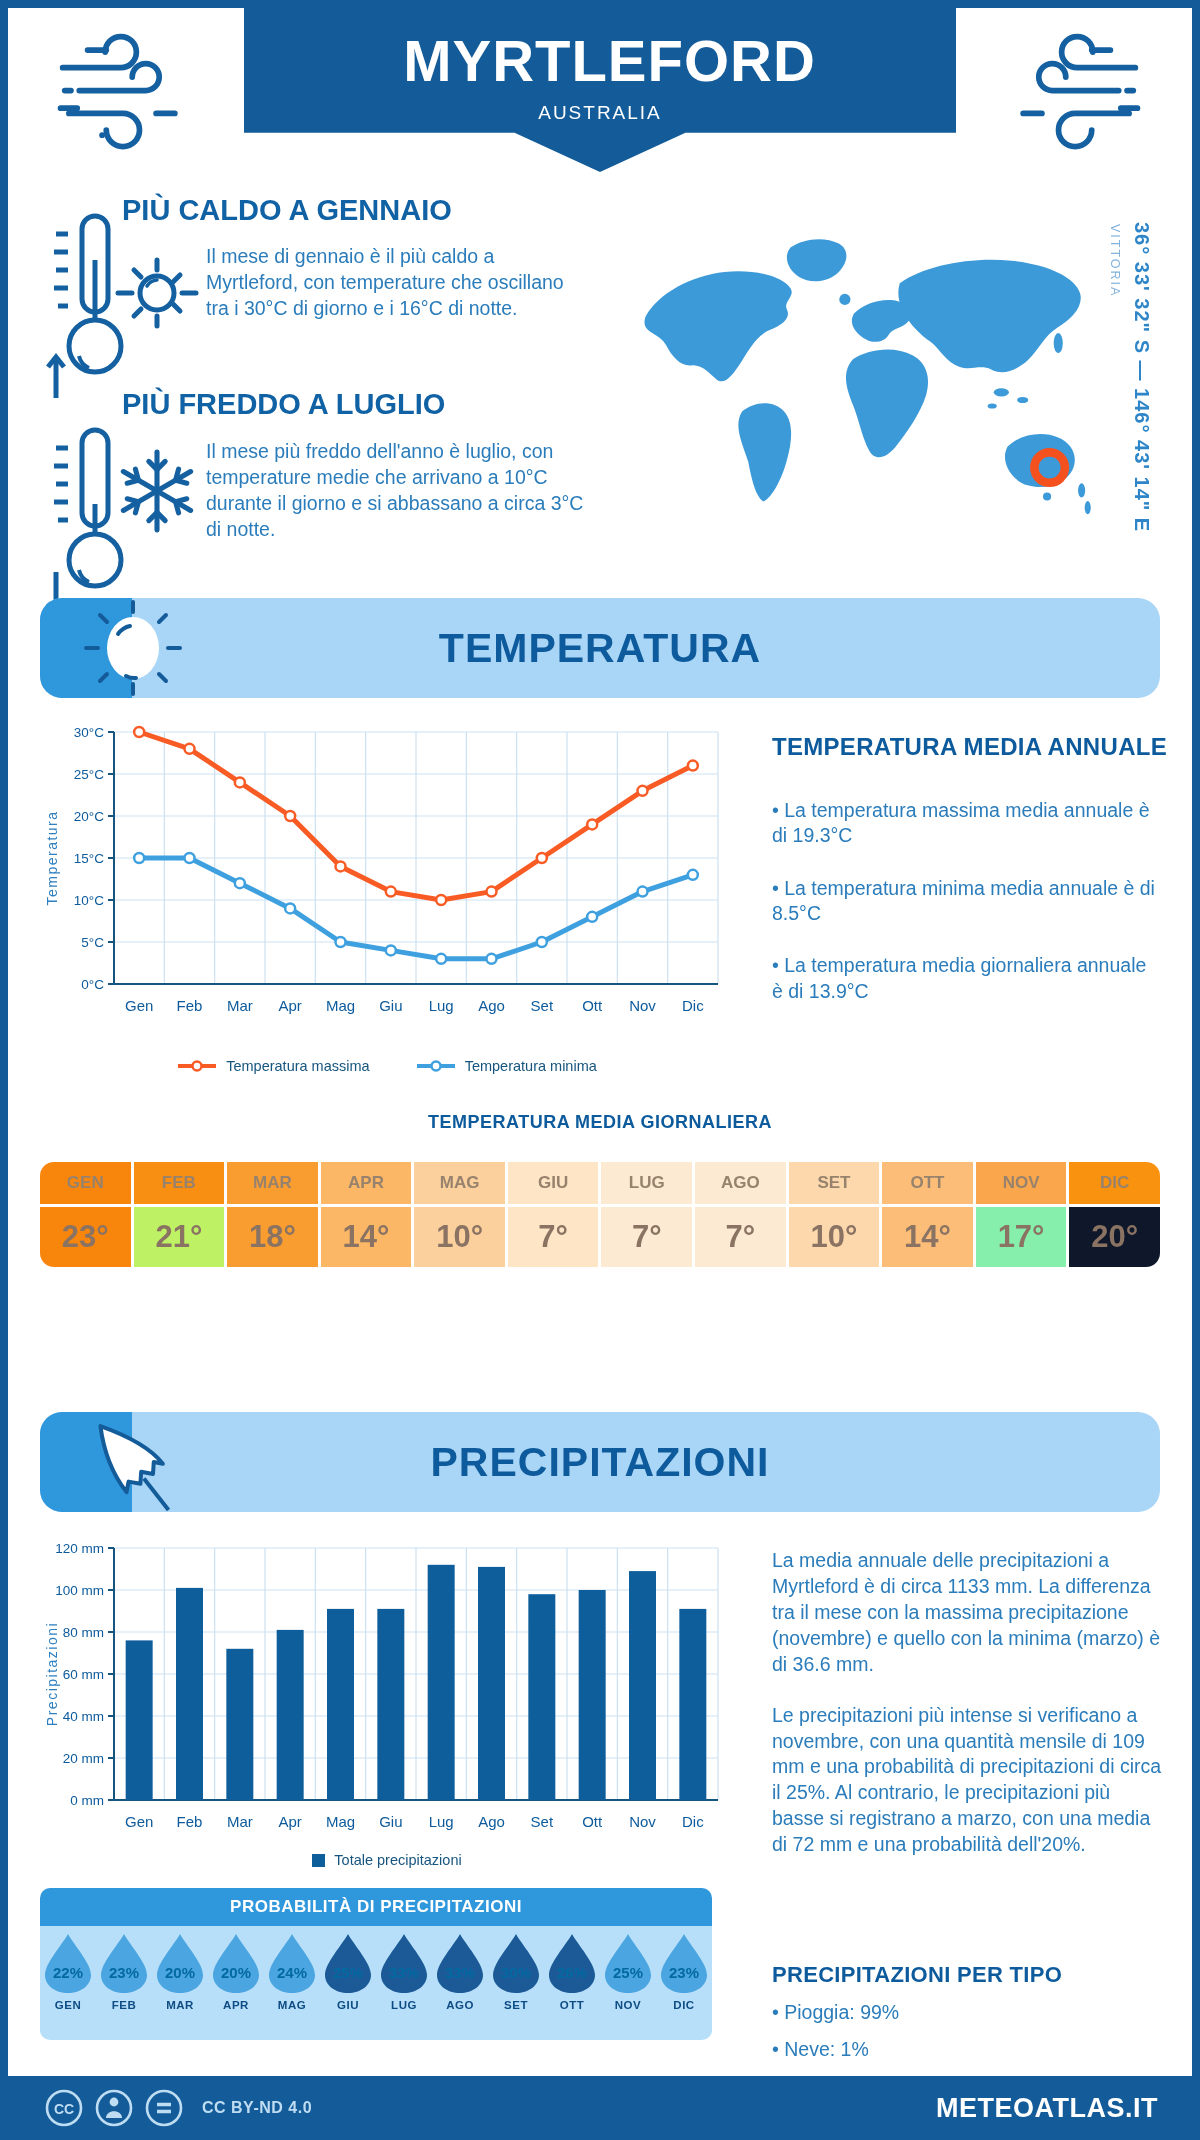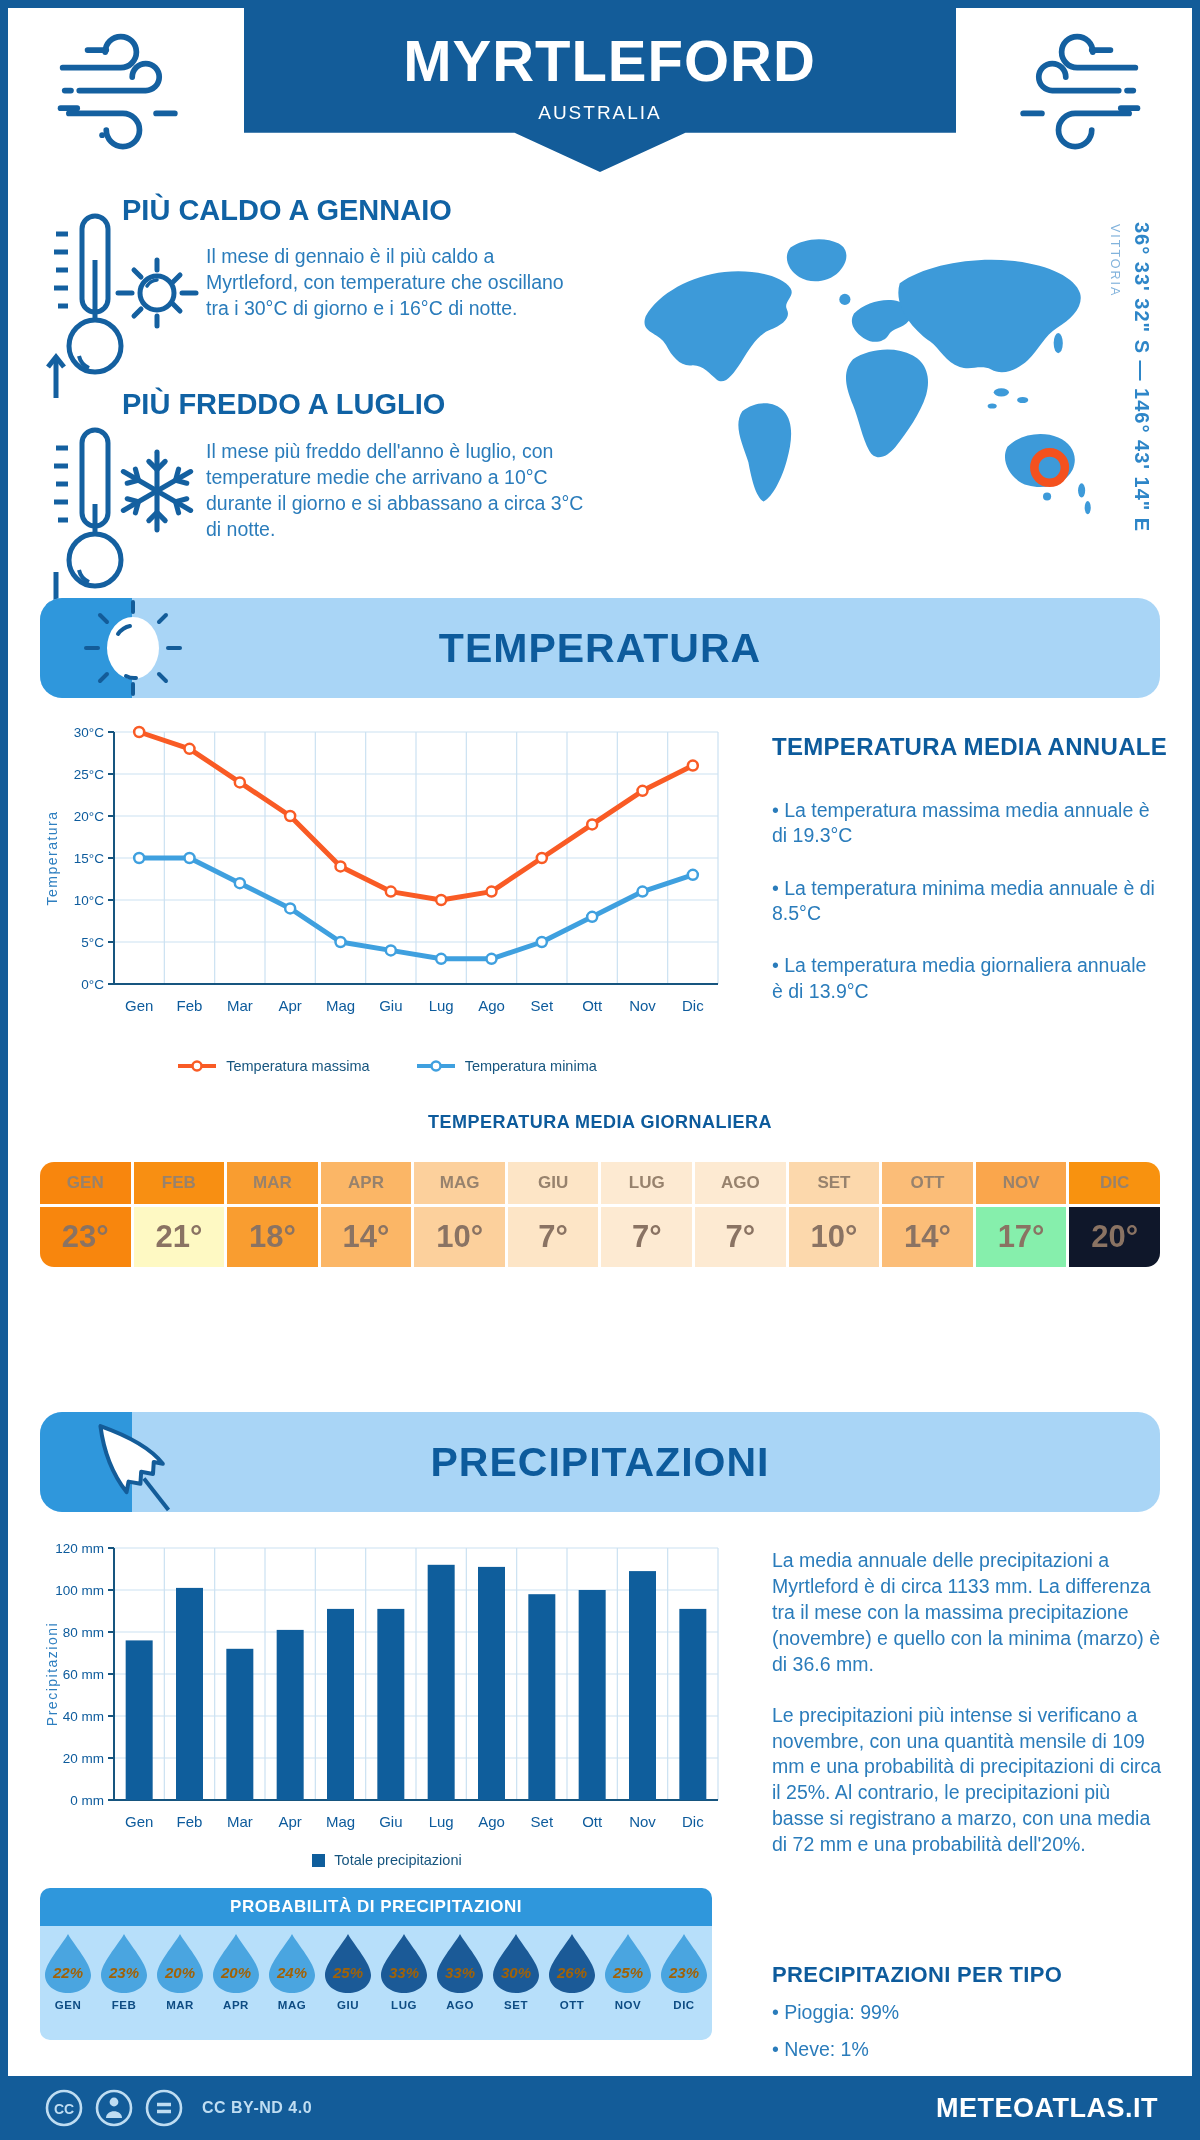--- a/index.html
+++ b/index.html
@@ -322,7 +322,7 @@
       </div>
       <div class="t-col">
         <div class="t-head" style="background: rgb(248, 143, 18);">FEB</div>
-        <div class="t-val" style="background: #fef9c3;">21°</div>
+        <div class="t-val" style="background: #bef264;">21°</div>
       </div>
       <div class="t-col">
         <div class="t-head" style="background: rgb(249, 157, 48);">MAR</div>

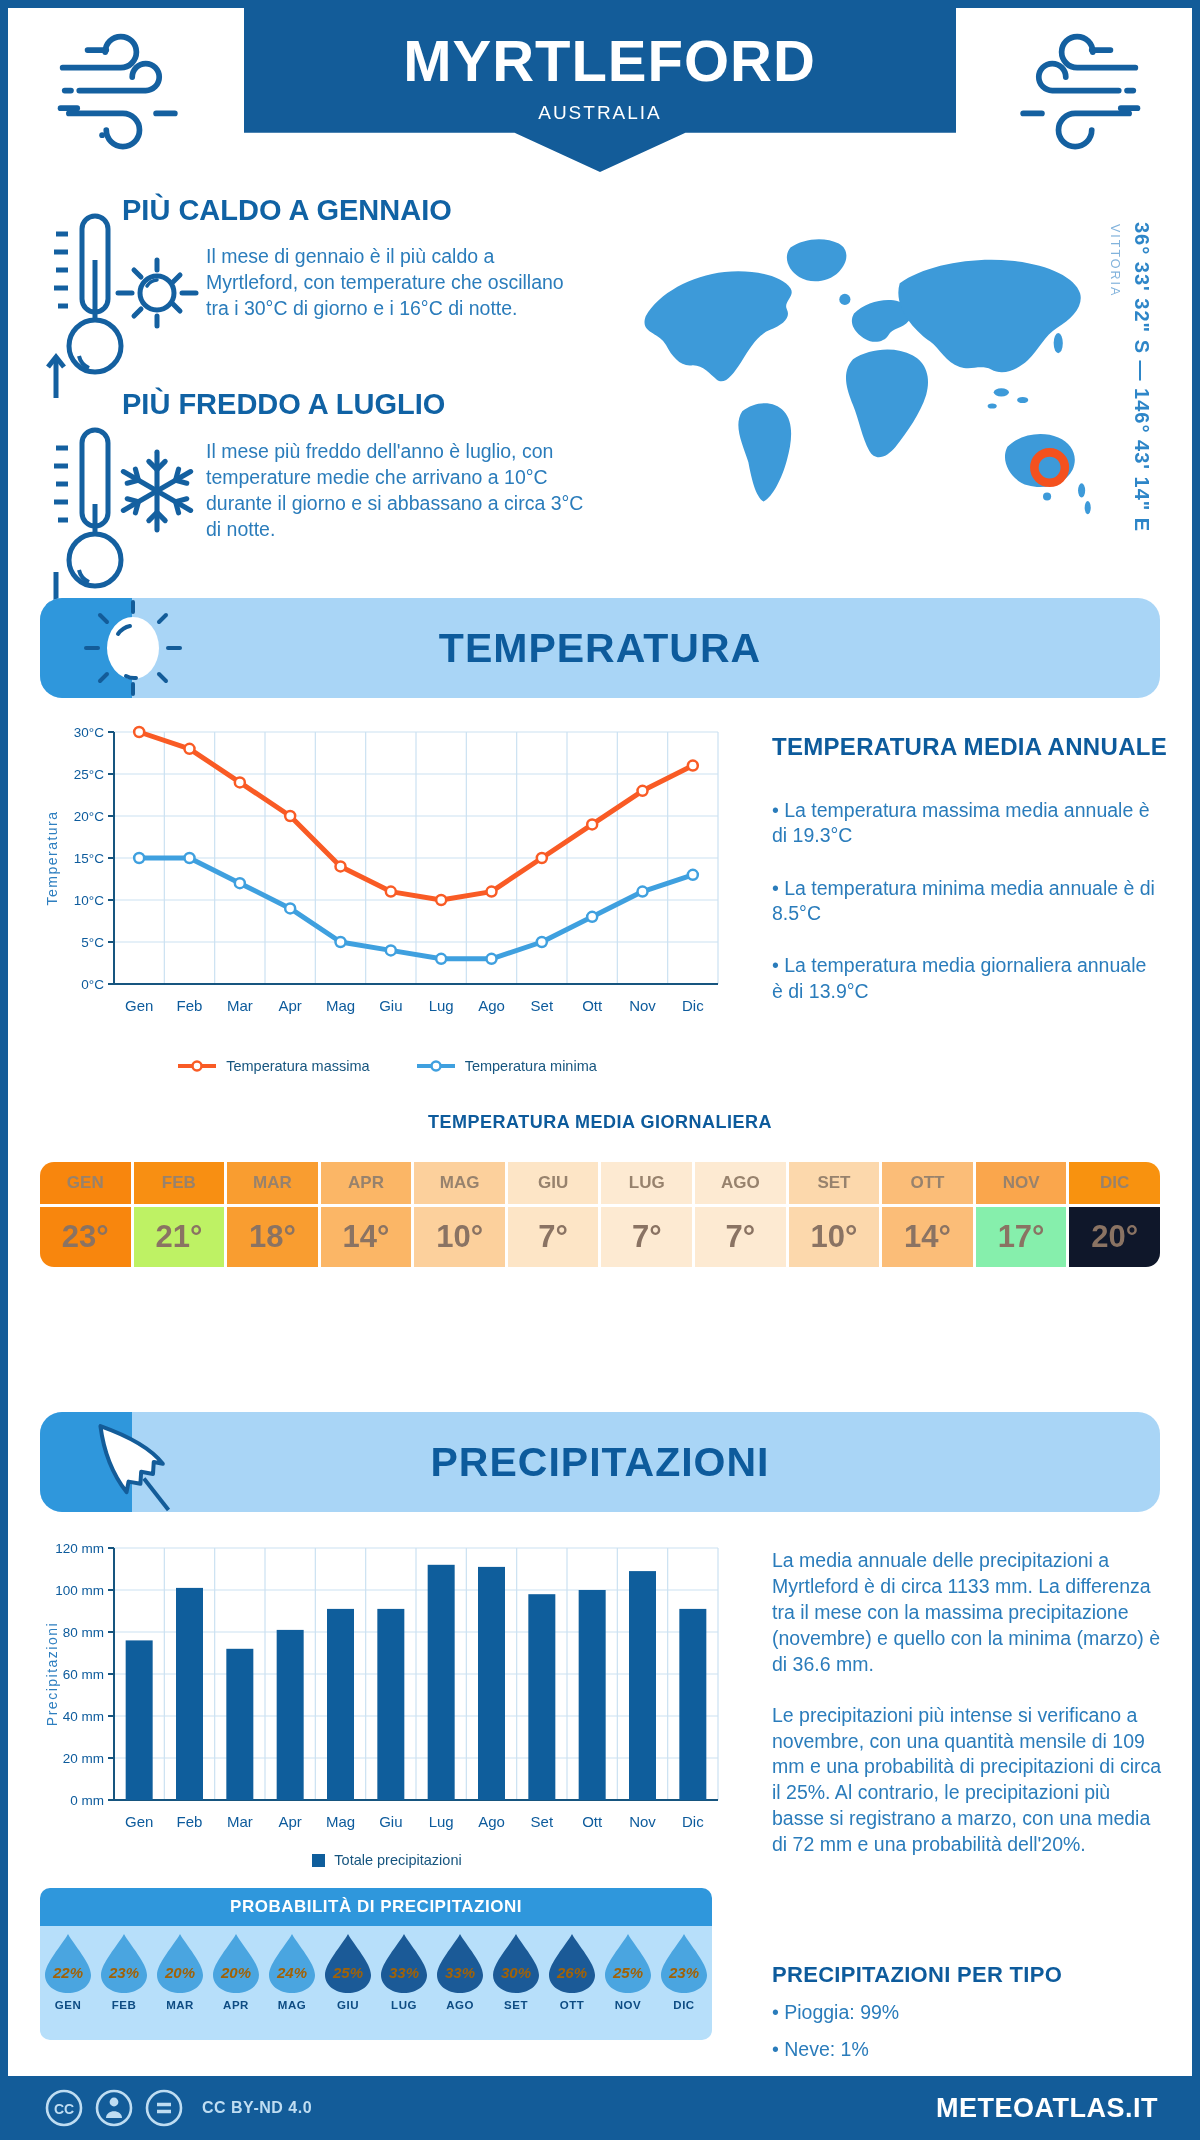--- a/index.html
+++ b/index.html
@@ -56,7 +56,7 @@
              color:#fff;font-weight:bold;font-size:17px;letter-spacing:0.5px;}
   .prob-body{height:114px;background:#B7DFFA;border-radius:0 0 10px 10px;display:flex;justify-content:space-around;padding-top:7px;box-sizing:border-box;}
   .drop-slot{position:relative;width:50px;text-align:center;}
-  .drop-slot .pct{position:absolute;left:0;top:31px;width:100%;text-align:center;color:#a16207;font-weight:bold;font-size:15px;font-style:italic;}
+  .drop-slot .pct{position:absolute;left:0;top:31px;width:100%;text-align:center;color:#0369a1;font-weight:bold;font-size:15px;}
   .drop-slot .mon{margin-top:2px;font-size:11.5px;font-weight:bold;color:#0E4C83;letter-spacing:0.5px;}
 
   

